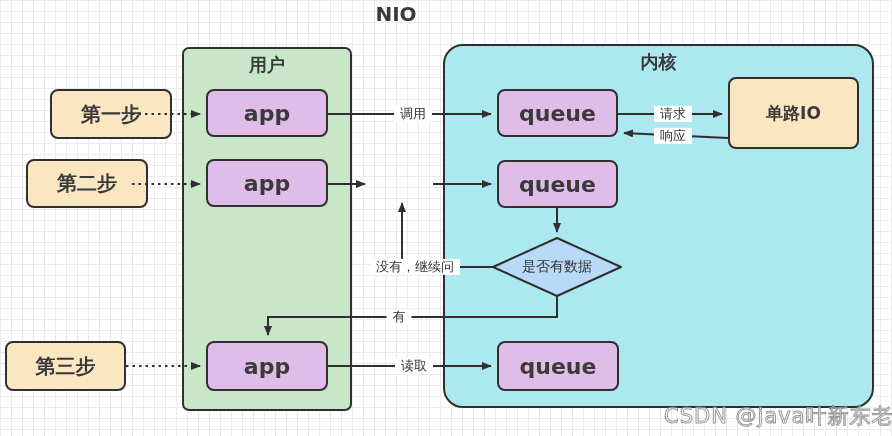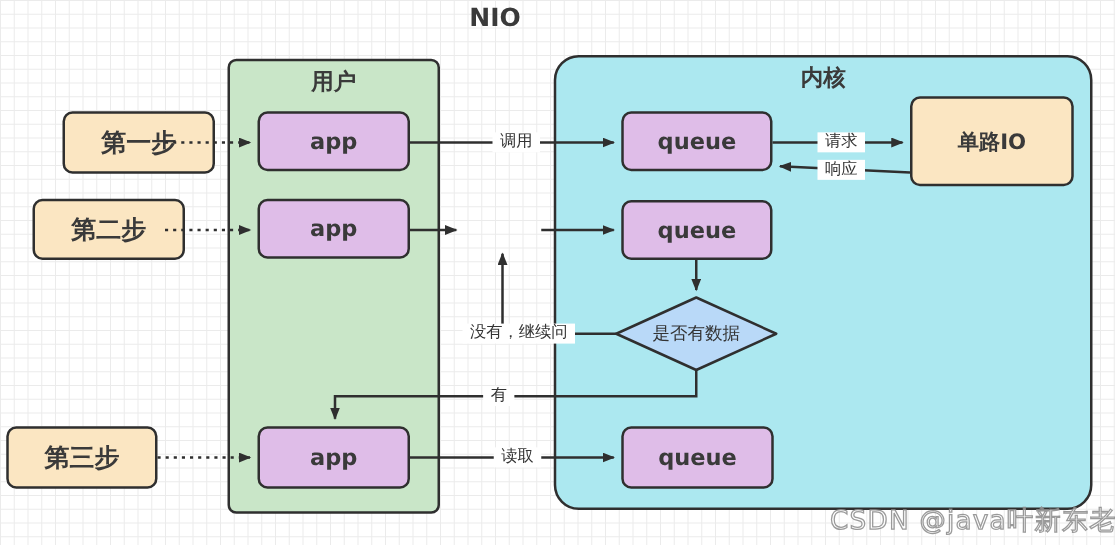--- a/index.html
+++ b/index.html
@@ -37,7 +37,7 @@
     font-weight:bold;font-size:18px;color:var(--text);
   }
   .step{background:var(--orange);font-size:20px;}
-  .app,.queue{background:var(--purple);font-size:18px;}
+  .app,.queue{background:var(--purple);font-size:22px;}
   .io{background:var(--orange);font-size:17px;}
   .ask{background:var(--purple);font-size:14px;border-radius:6px;}
   .user-bg{background:var(--green);}

